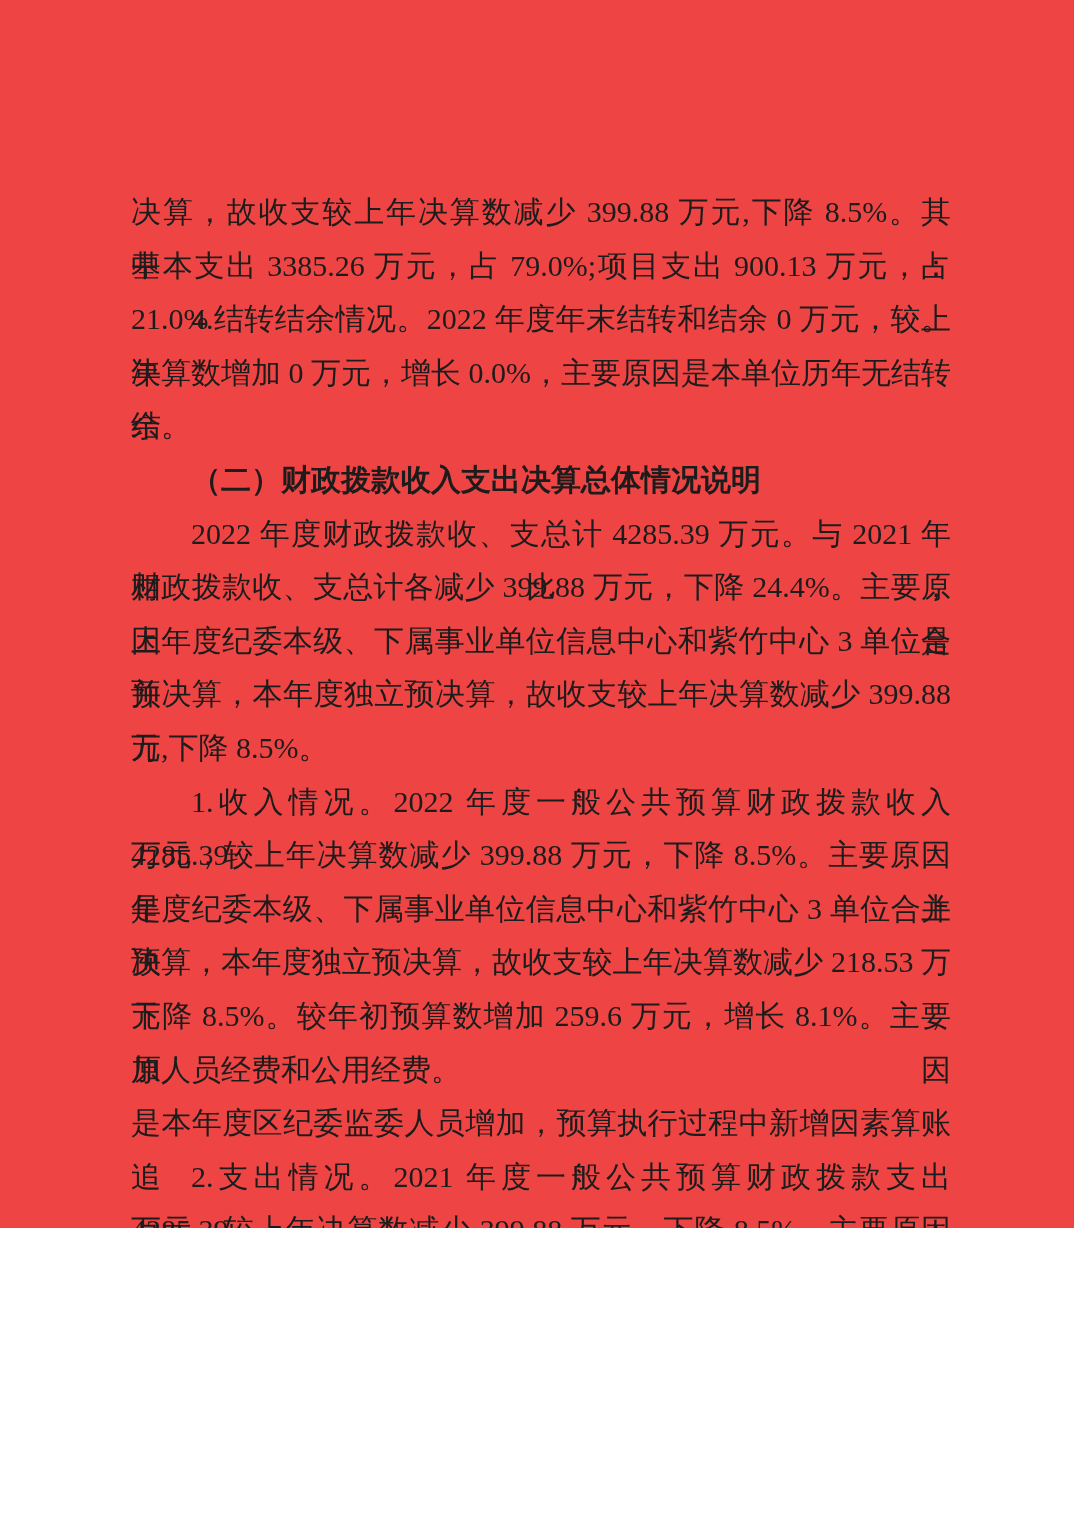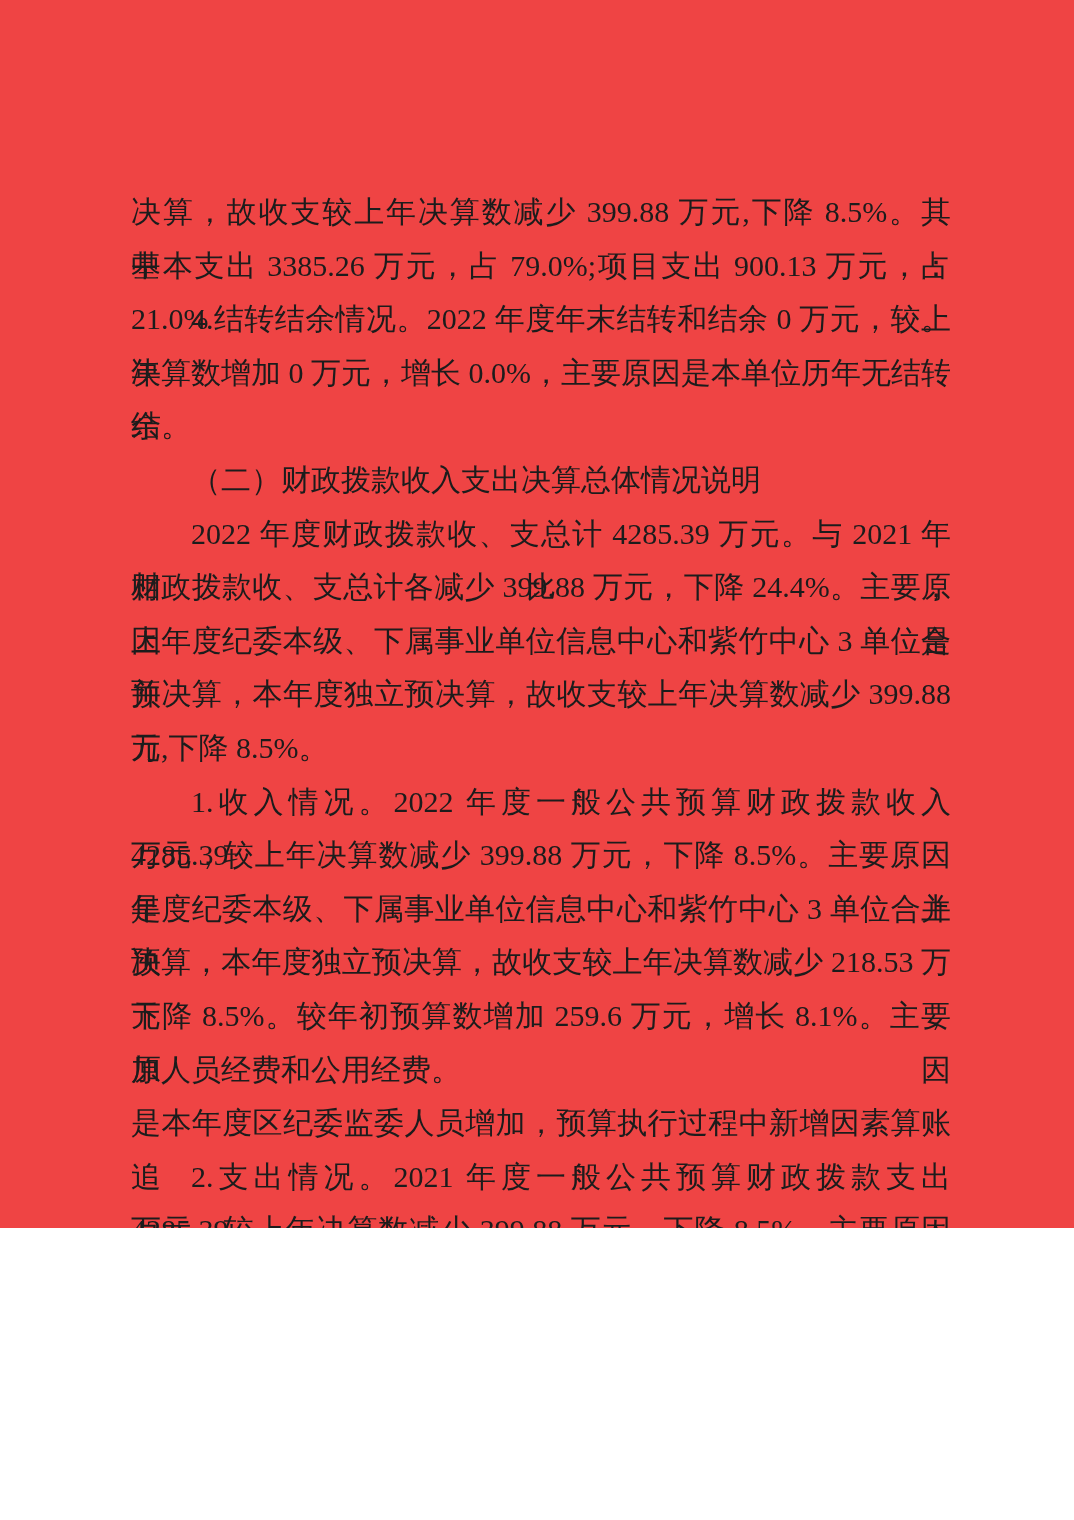--- a/index.html
+++ b/index.html
@@ -46,7 +46,7 @@
     text-indent: 60px;
   }
   .line.heading {
-    font-weight: normal;
+    font-weight: bold;
   }
 </style>
 </head>

